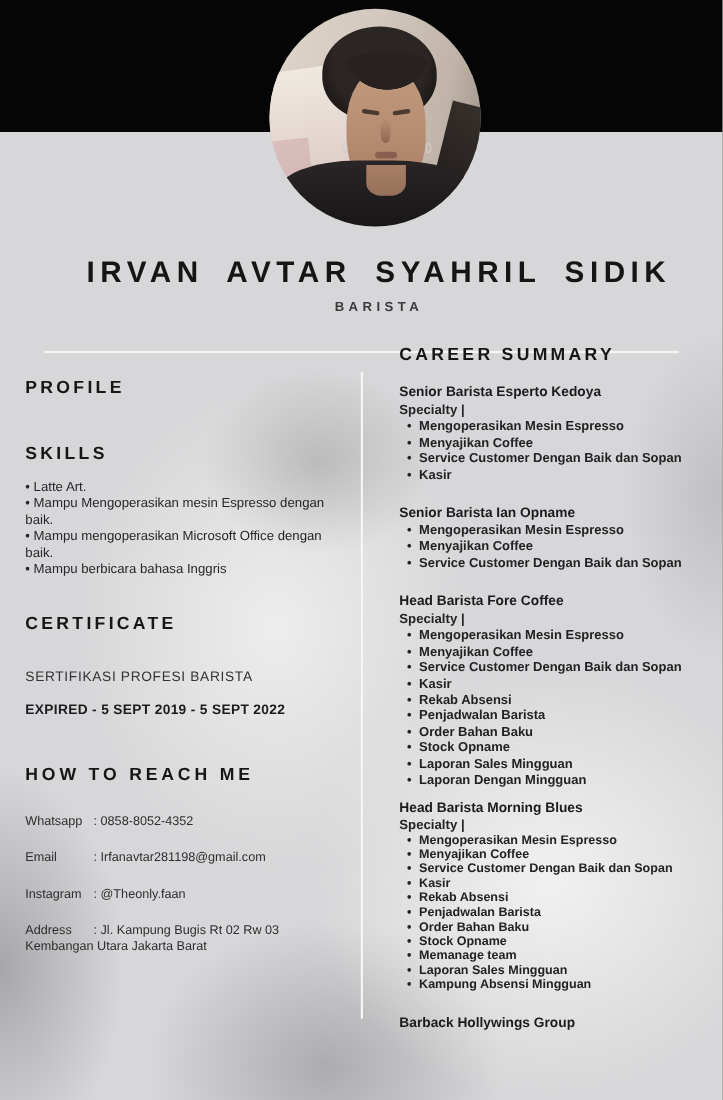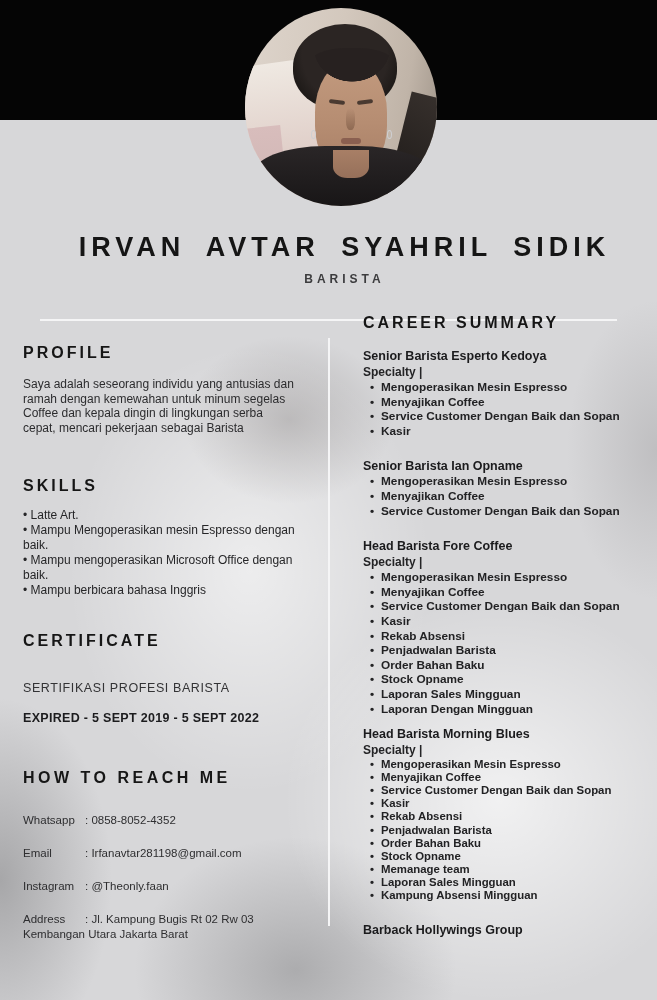--- a/index.html
+++ b/index.html
@@ -136,7 +136,6 @@
 
   <div class="col-left">
     <div class="sec-heading first">PROFILE</div>
-    <p class="profile-text">Saya adalah seseorang individu yang antusias dan ramah dengan kemewahan untuk minum segelas Coffee dan kepala dingin di lingkungan serba cepat, mencari pekerjaan sebagai Barista</p>
 
     <div class="sec-heading skills-heading">SKILLS</div>
     <div class="skills-list">

